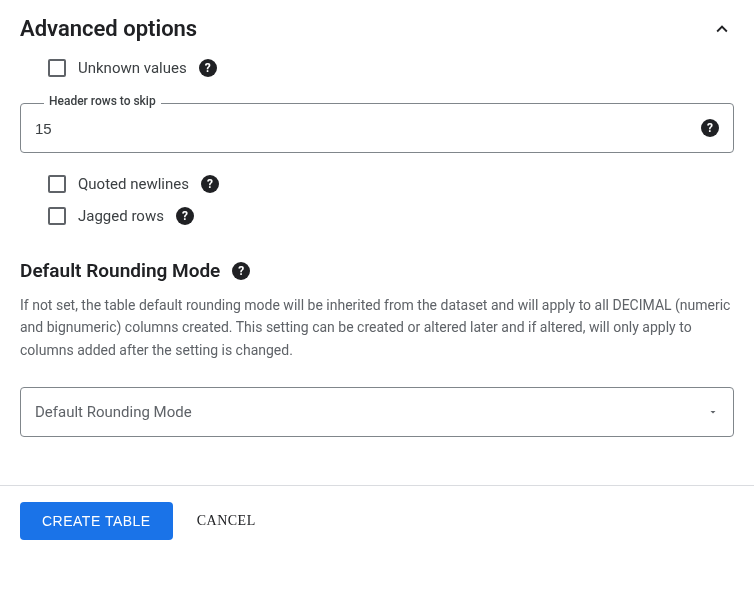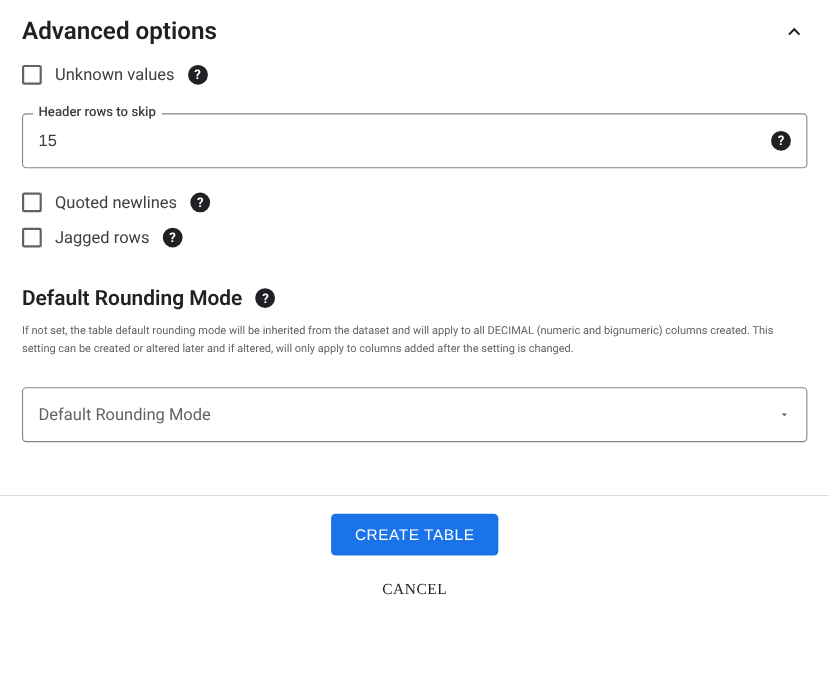--- a/index.html
+++ b/index.html
@@ -41,6 +41,7 @@
       align-items: flex-end;
       gap: 12px;
       margin-bottom: 14px;
+      margin-left: 28px;
     }
     .checkbox {
       width: 18px;

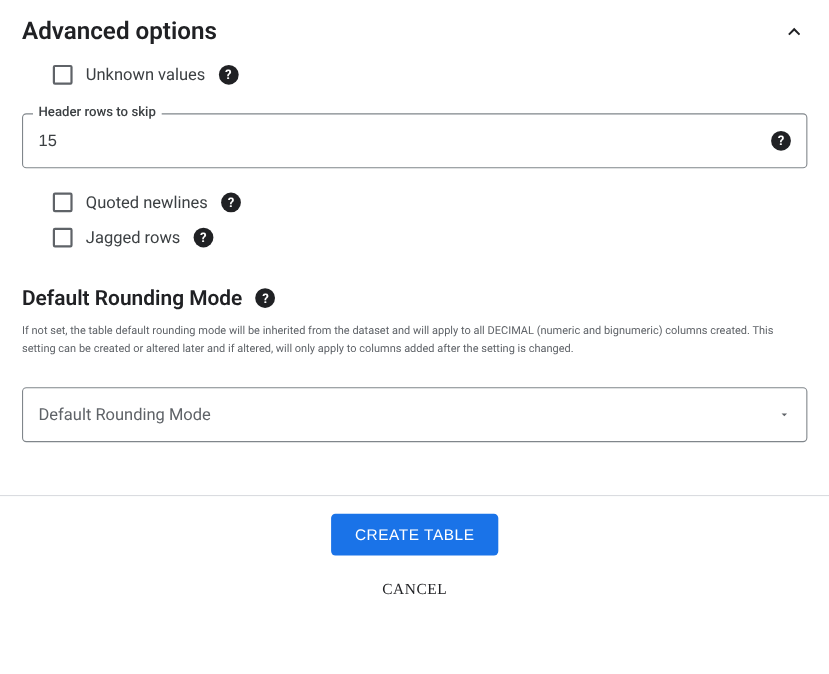--- a/index.html
+++ b/index.html
@@ -78,7 +78,7 @@
     .form-field-label {
       position: absolute;
       top: -9px;
-      left: 10px;
+      left: 24px;
       background: #fff;
       padding: 0 5px;
       font-size: 12px;

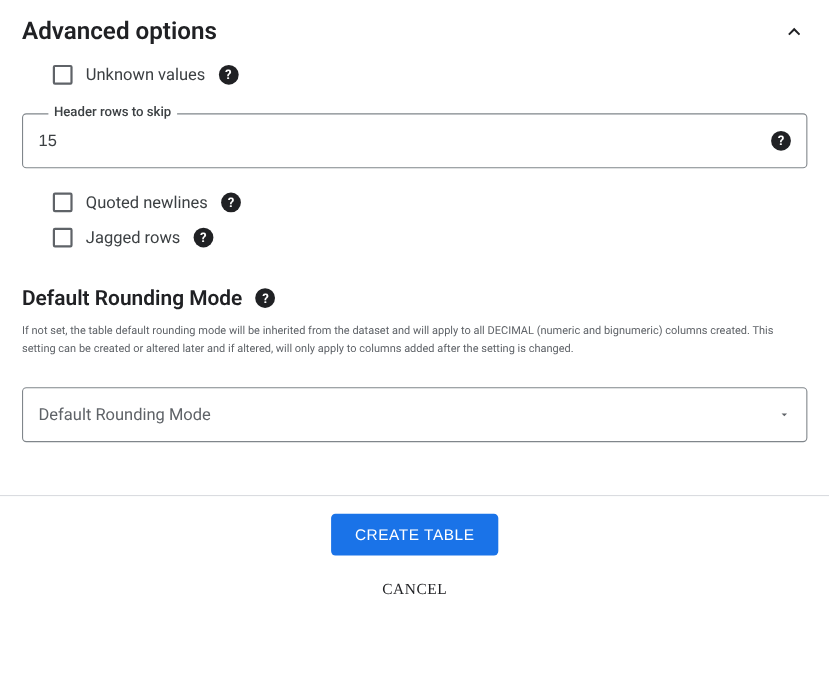--- a/index.html
+++ b/index.html
@@ -115,7 +115,7 @@
       color: #202124;
     }
     .description {
-      font-size: 10px;
+      font-size: 14px;
       line-height: 1.6;
       color: #5f6368;
       margin-bottom: 26px;

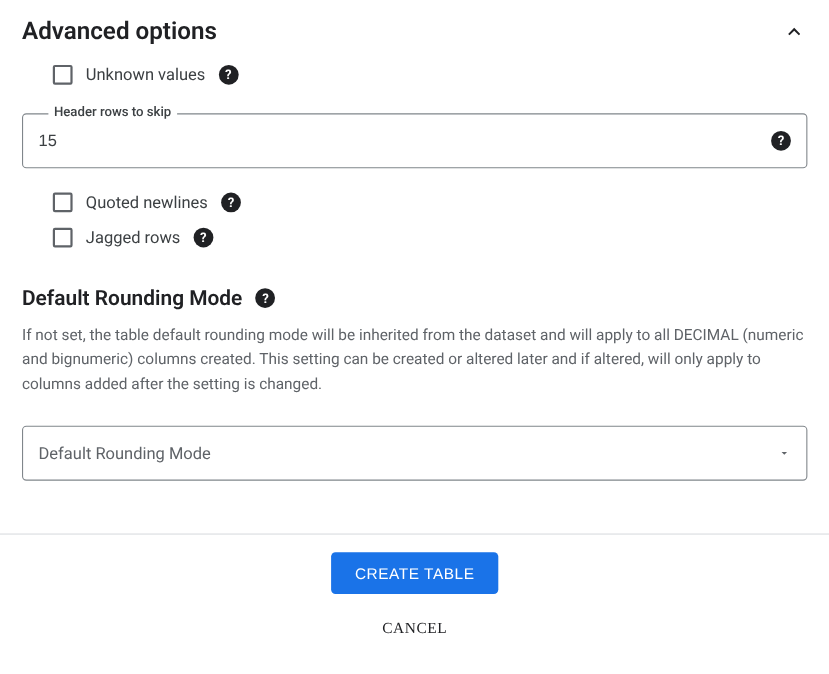--- a/index.html
+++ b/index.html
@@ -146,7 +146,6 @@
       display: flex;
       align-items: center;
       gap: 24px;
-      flex-direction: column;
     }
     .btn-primary {
       background: #1a73e8;

